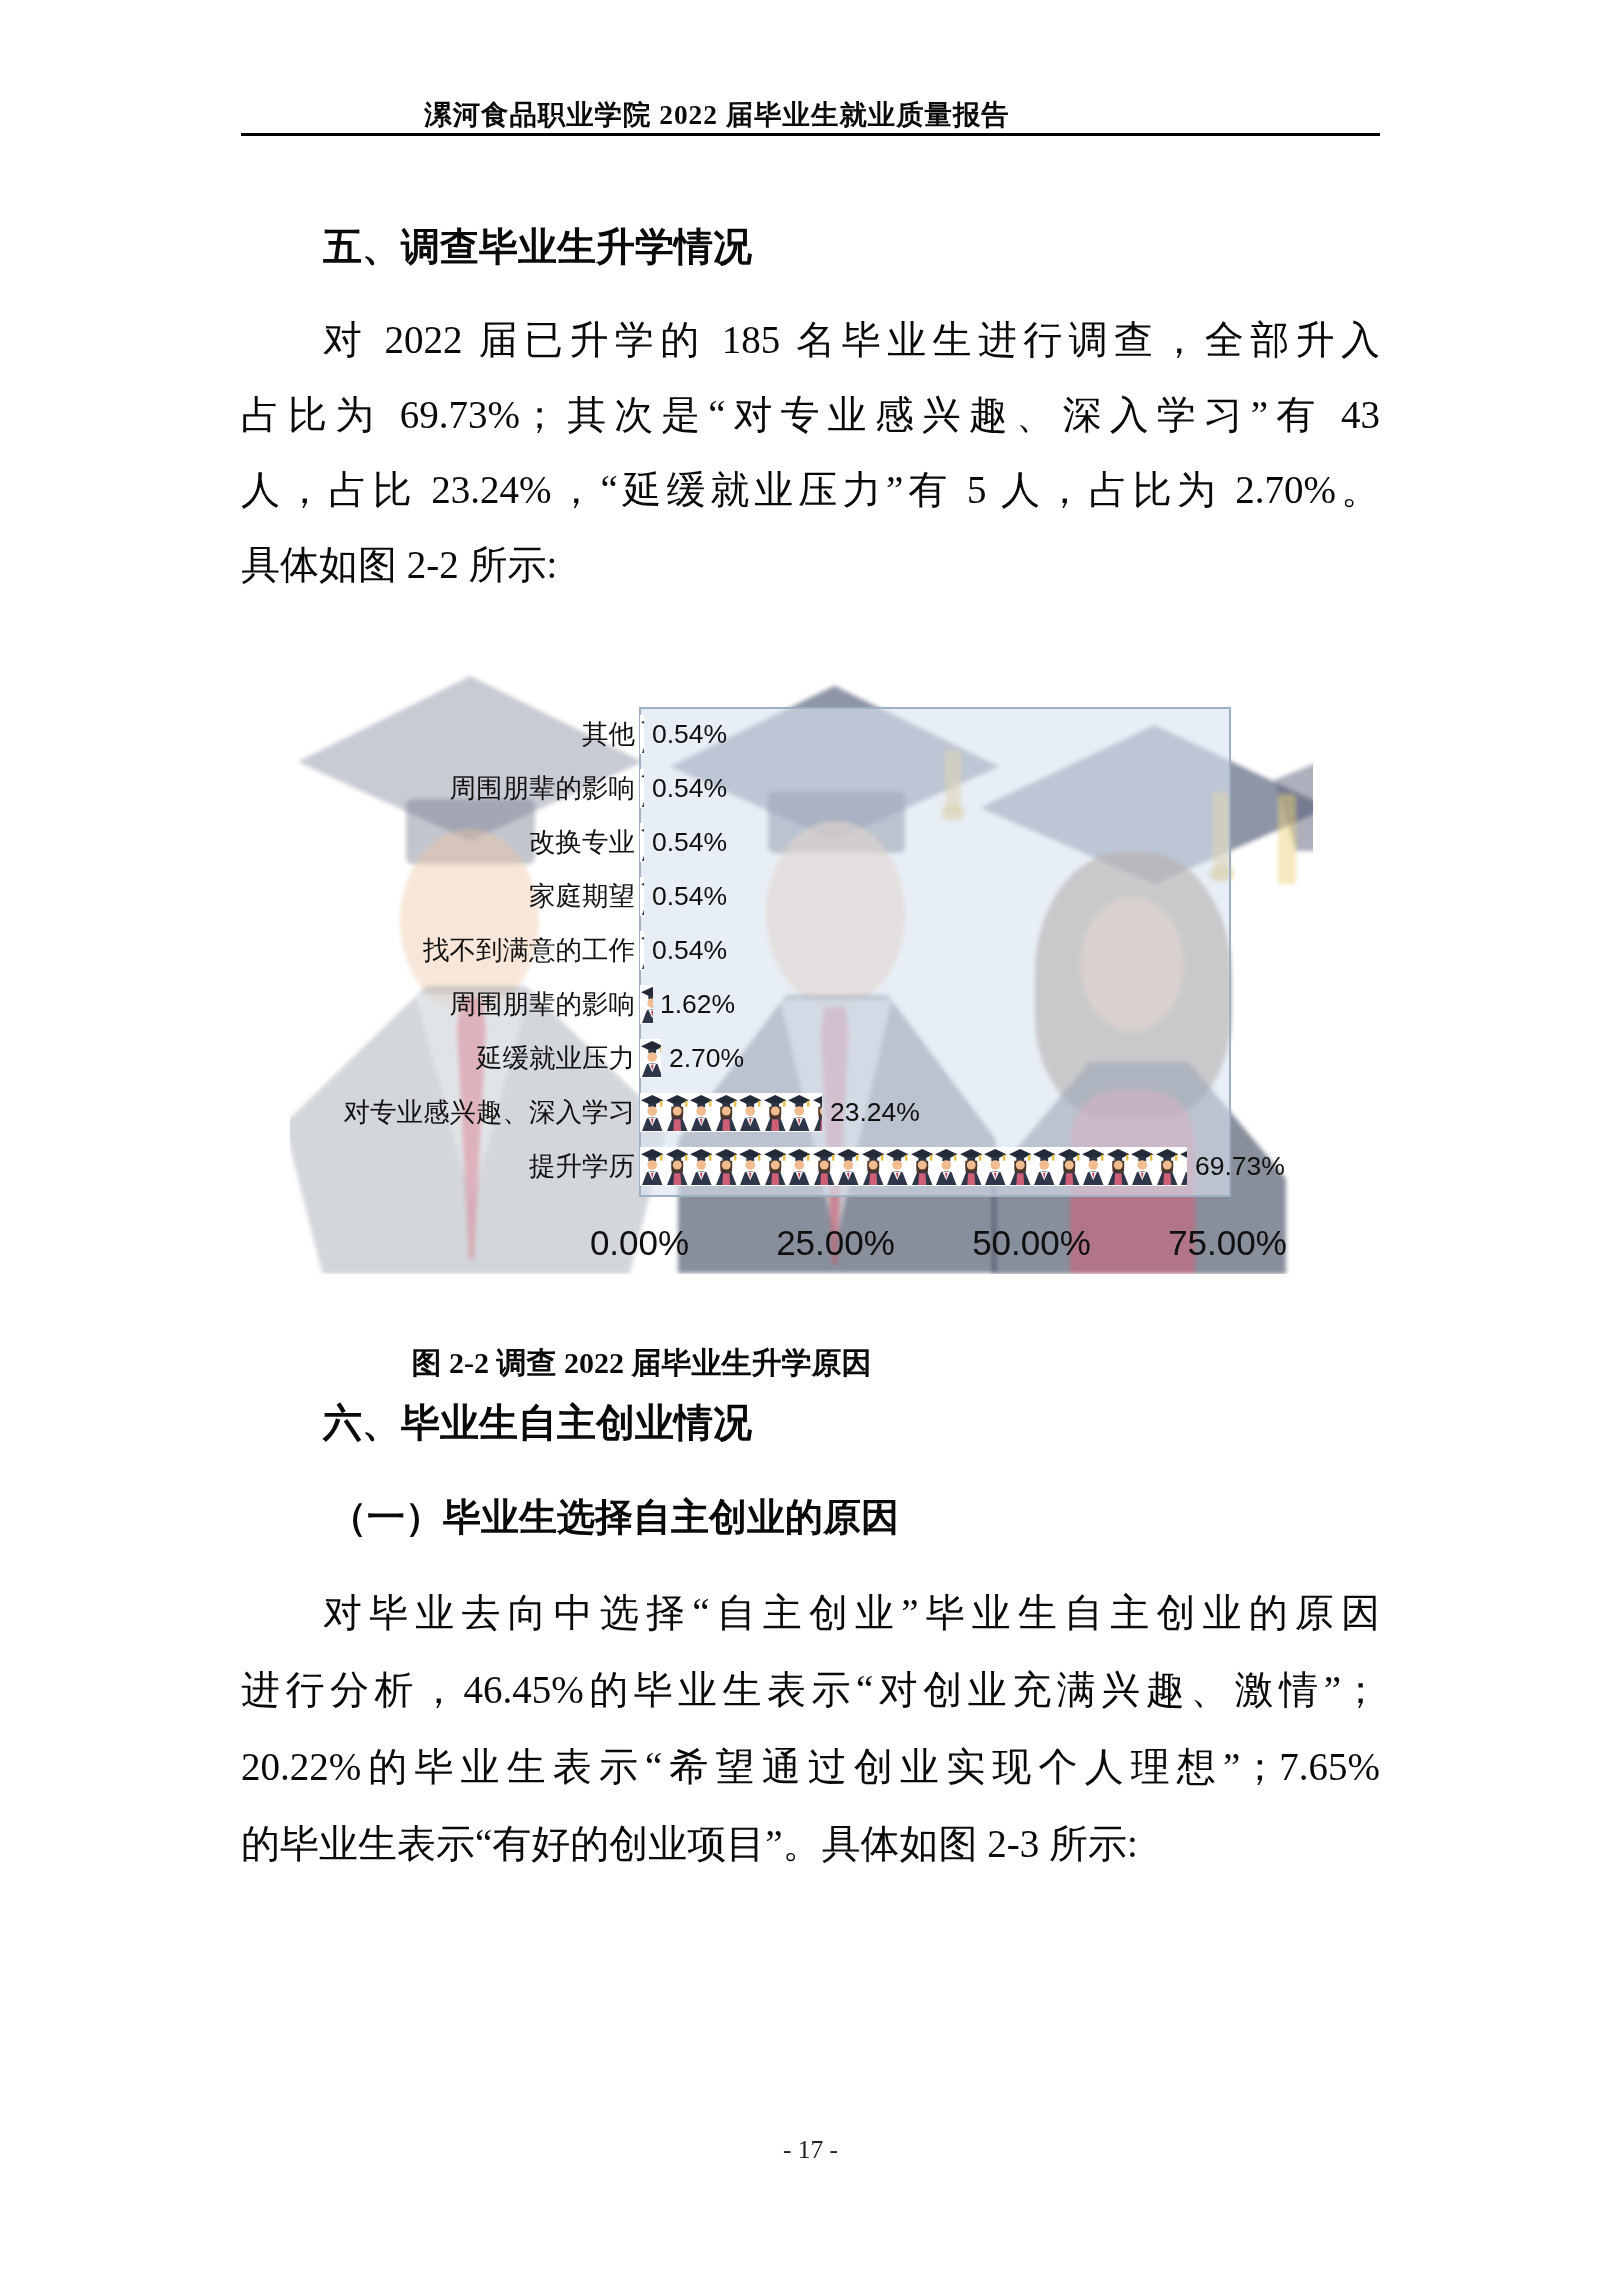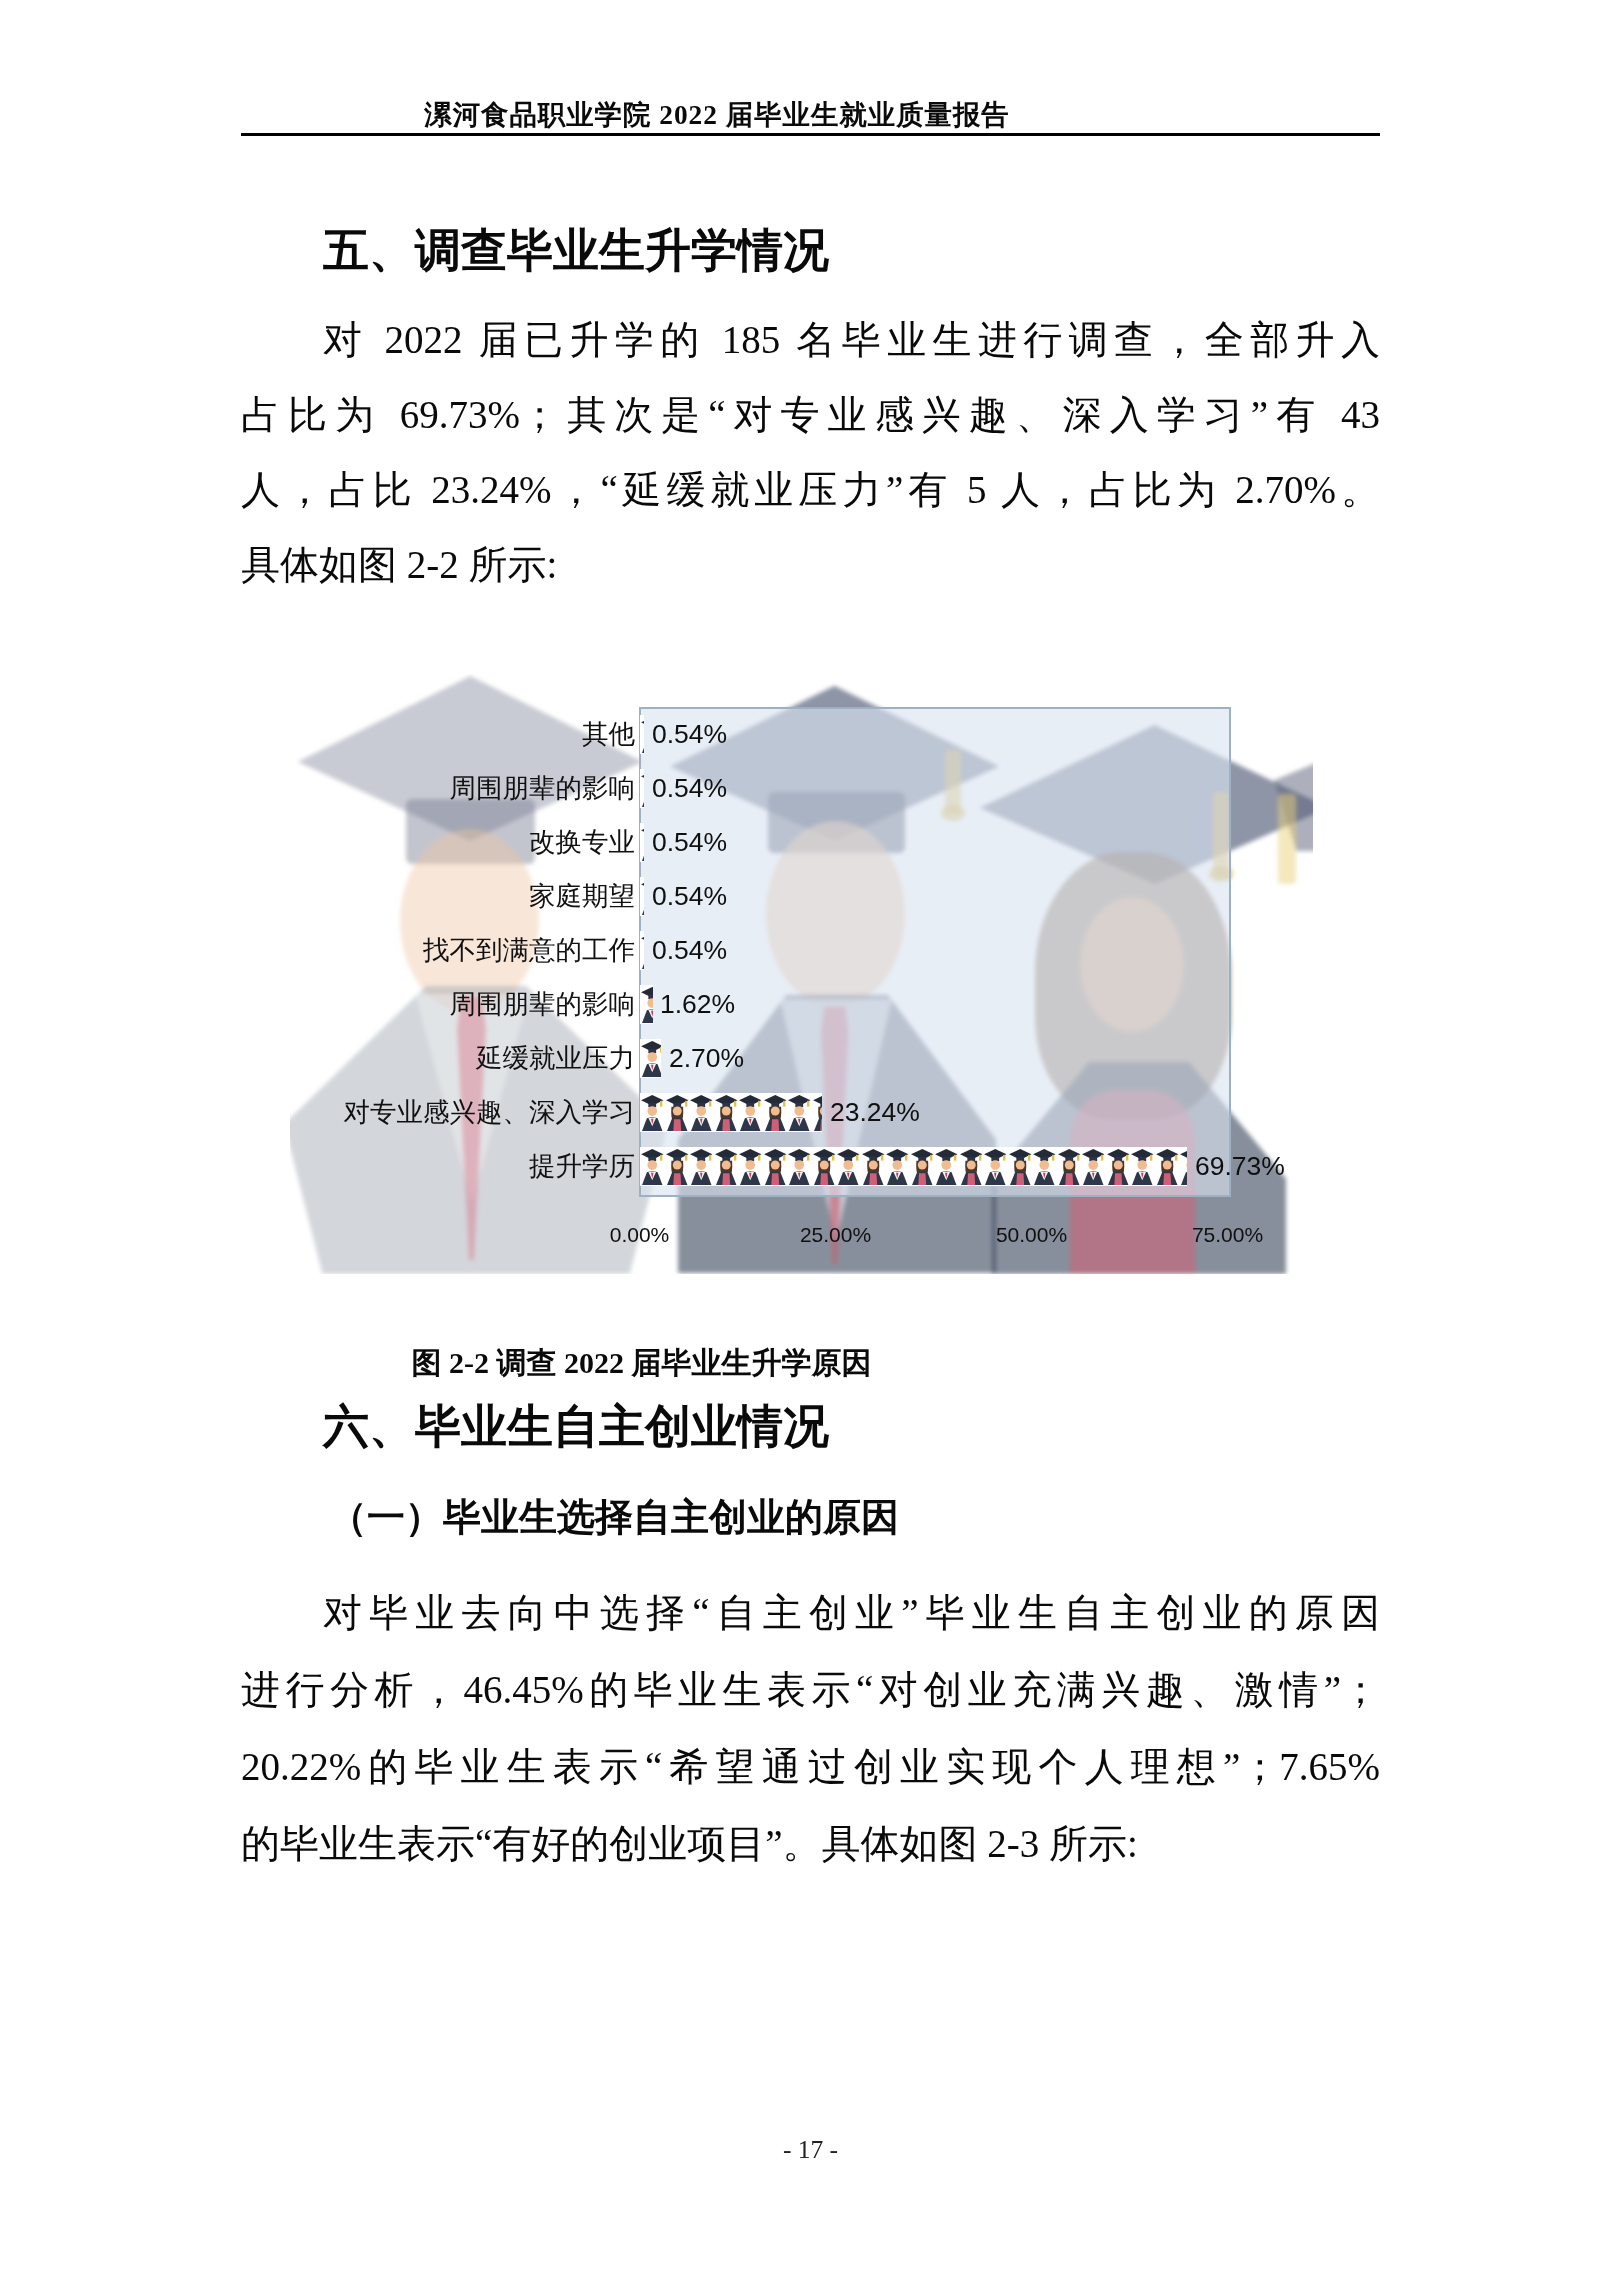--- a/index.html
+++ b/index.html
@@ -13,7 +13,7 @@
   .hdr-rule{top:133px;left:241px;width:1139px;height:2.9px;background:#000;}
 
   
-  .h-sec{font-family:"Liberation Sans",sans-serif;font-weight:700;font-size:46px;}
+  .h-sec{font-family:"Liberation Sans",sans-serif;font-weight:700;font-size:39px;}
   .h5{top:220px;left:323px;}
   .h6{top:1396px;left:323px;}
   .sub-h{top:1492px;left:329px;font-size:38px;font-weight:700;}

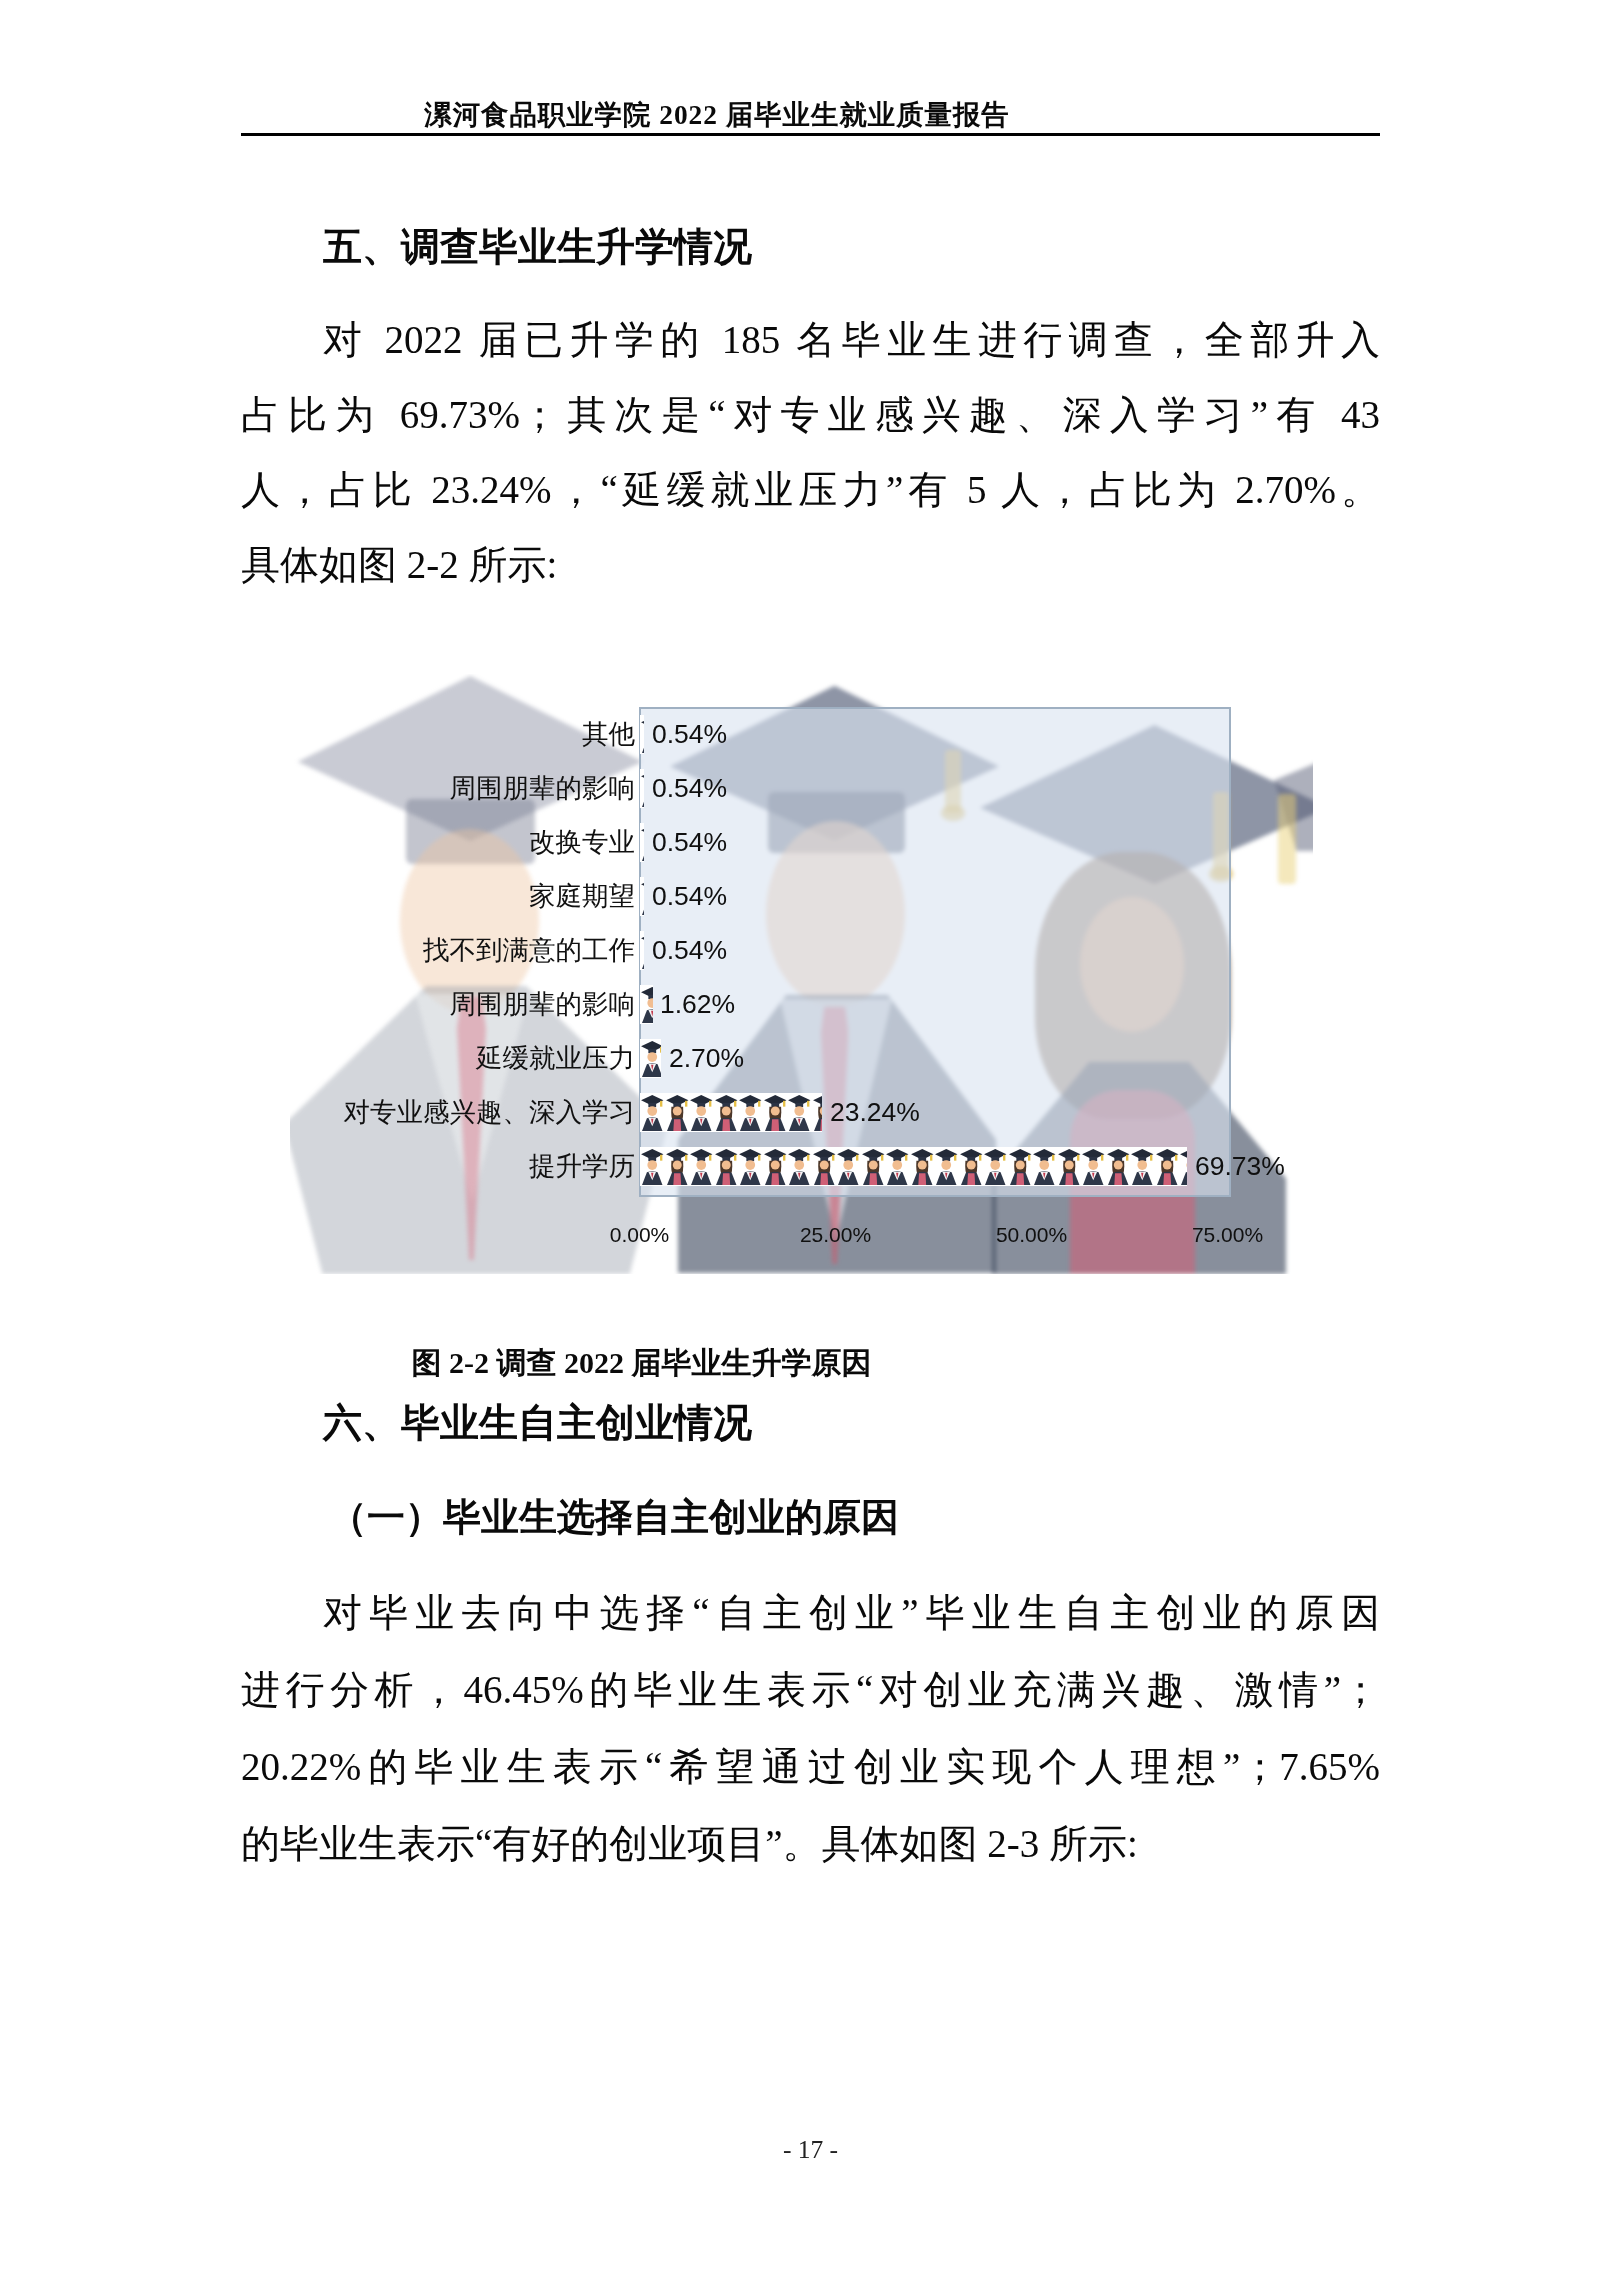--- a/index.html
+++ b/index.html
@@ -90,7 +90,7 @@
   .val-label{position:absolute;font-family:Liberation Sans, sans-serif;
     font-size:26.5px;line-height:31px;color:#101010;white-space:nowrap;}
   .xtick{position:absolute;top:549px;width:137px;text-align:center;
-    font-family:"Liberation Sans",sans-serif;font-size:21px;color:#101010;}
+    font-family:"Liberation Sans",sans-serif;font-size:35px;color:#101010;}
 </style>
 </head>
 <body>

